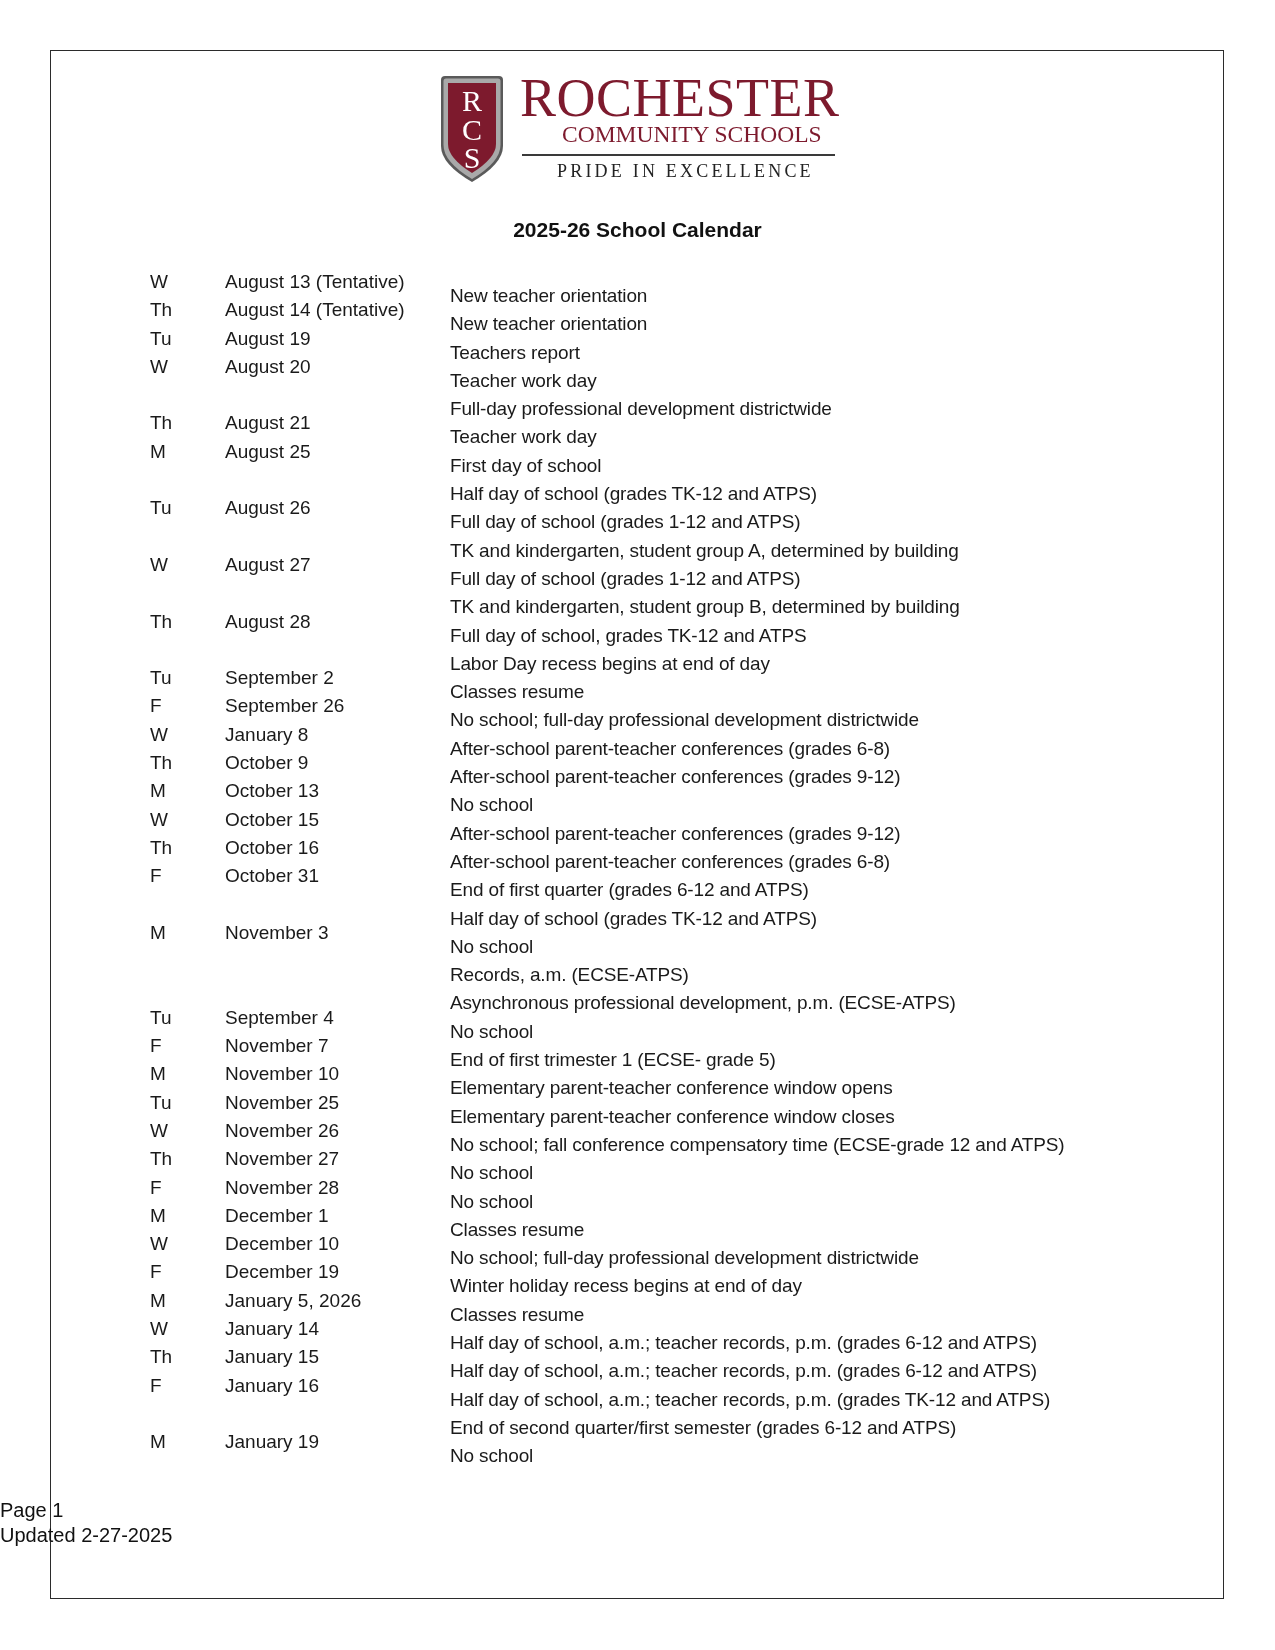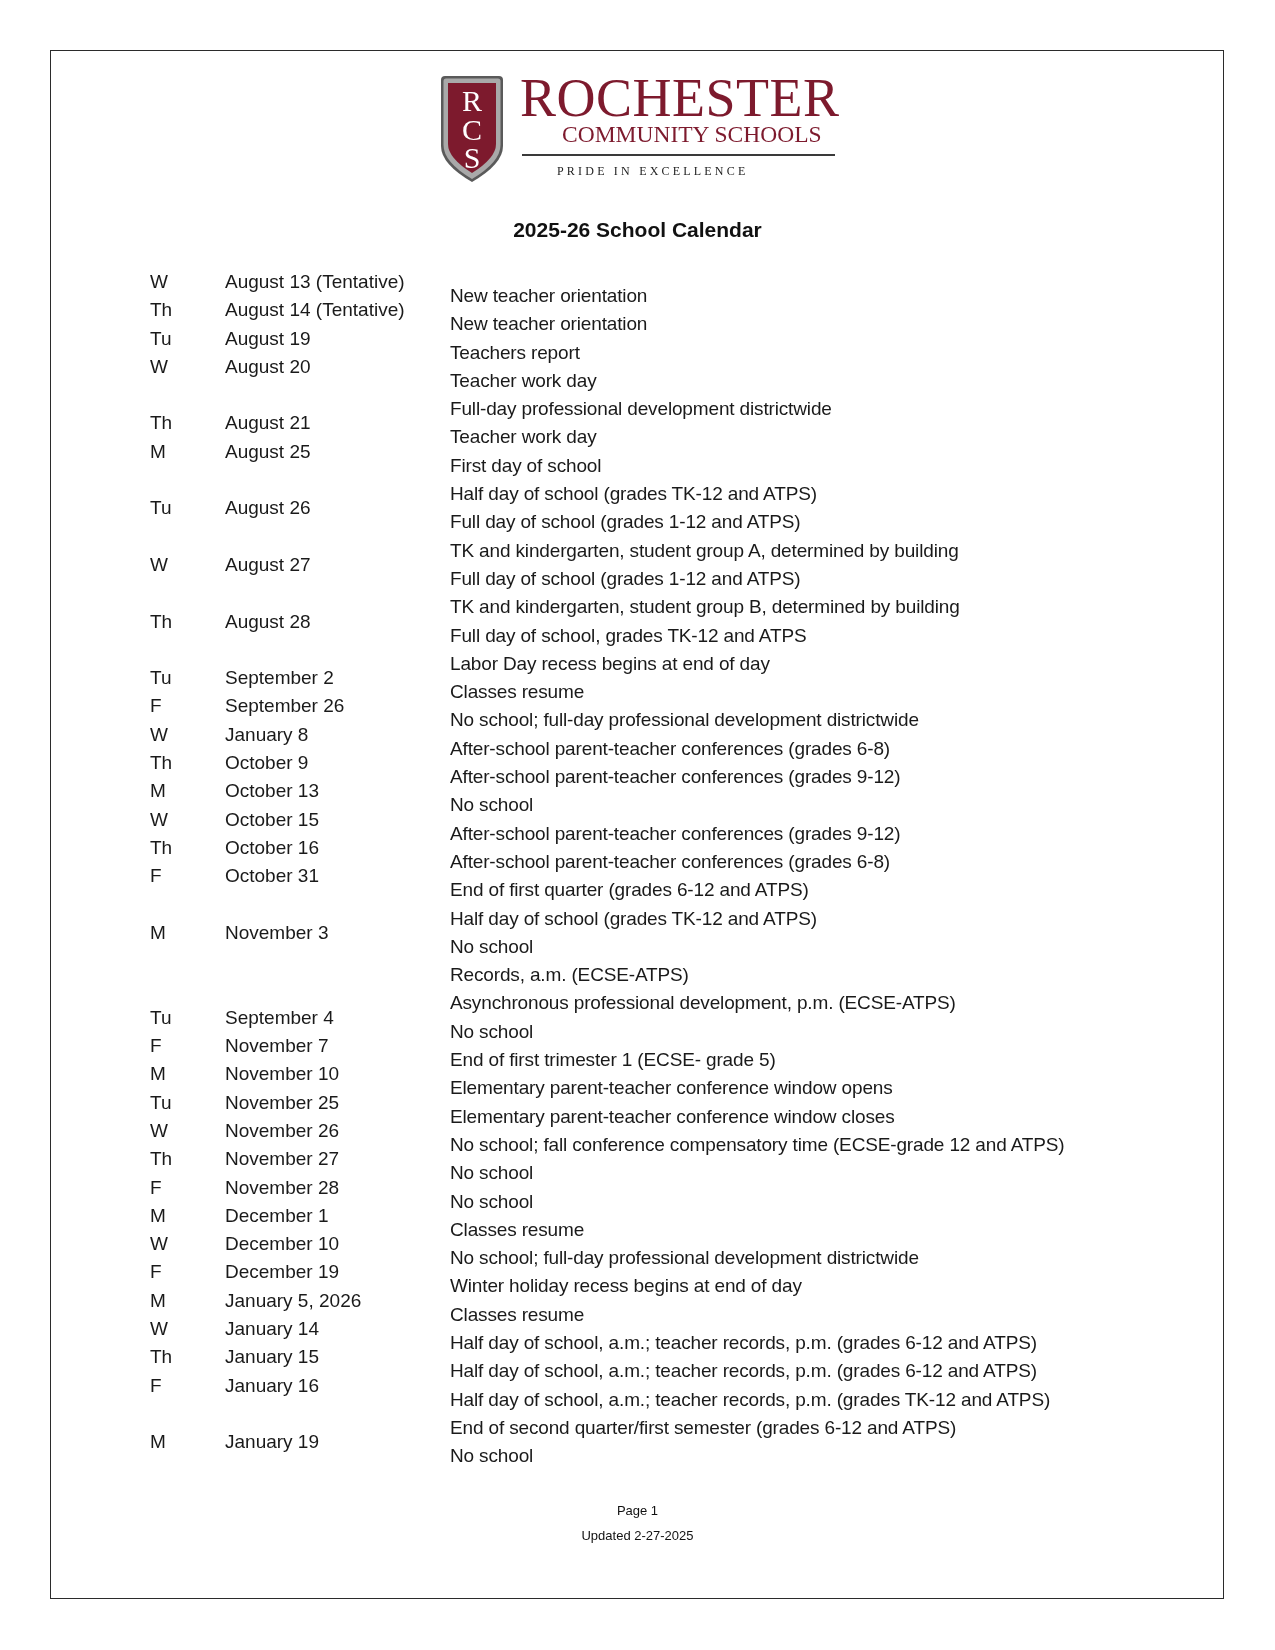--- a/index.html
+++ b/index.html
@@ -15,7 +15,7 @@
                font-size:23.5px; letter-spacing:0px; color:#7d1a2d; line-height:24px; white-space:nowrap;margin-left:40px; }
   .brand-rule { position:absolute; left:85px; top:80px; width:313px; height:2px; background:#3a3a3a; }
   .brand-tag { position:absolute; left:120px; top:89px; font-family:"Liberation Serif", serif;
-               font-size:12px; letter-spacing:3.2px; color:#222; line-height:16px; white-space:nowrap; }
+               font-size:18px; letter-spacing:3.2px; color:#222; line-height:16px; white-space:nowrap; }
   .title { position:absolute; left:0; width:1275px; top:218px; text-align:center;
            font-weight:bold; font-size:21px; color:#111; }
   .rows { position:absolute; left:150px; top:268px; width:1060px; }

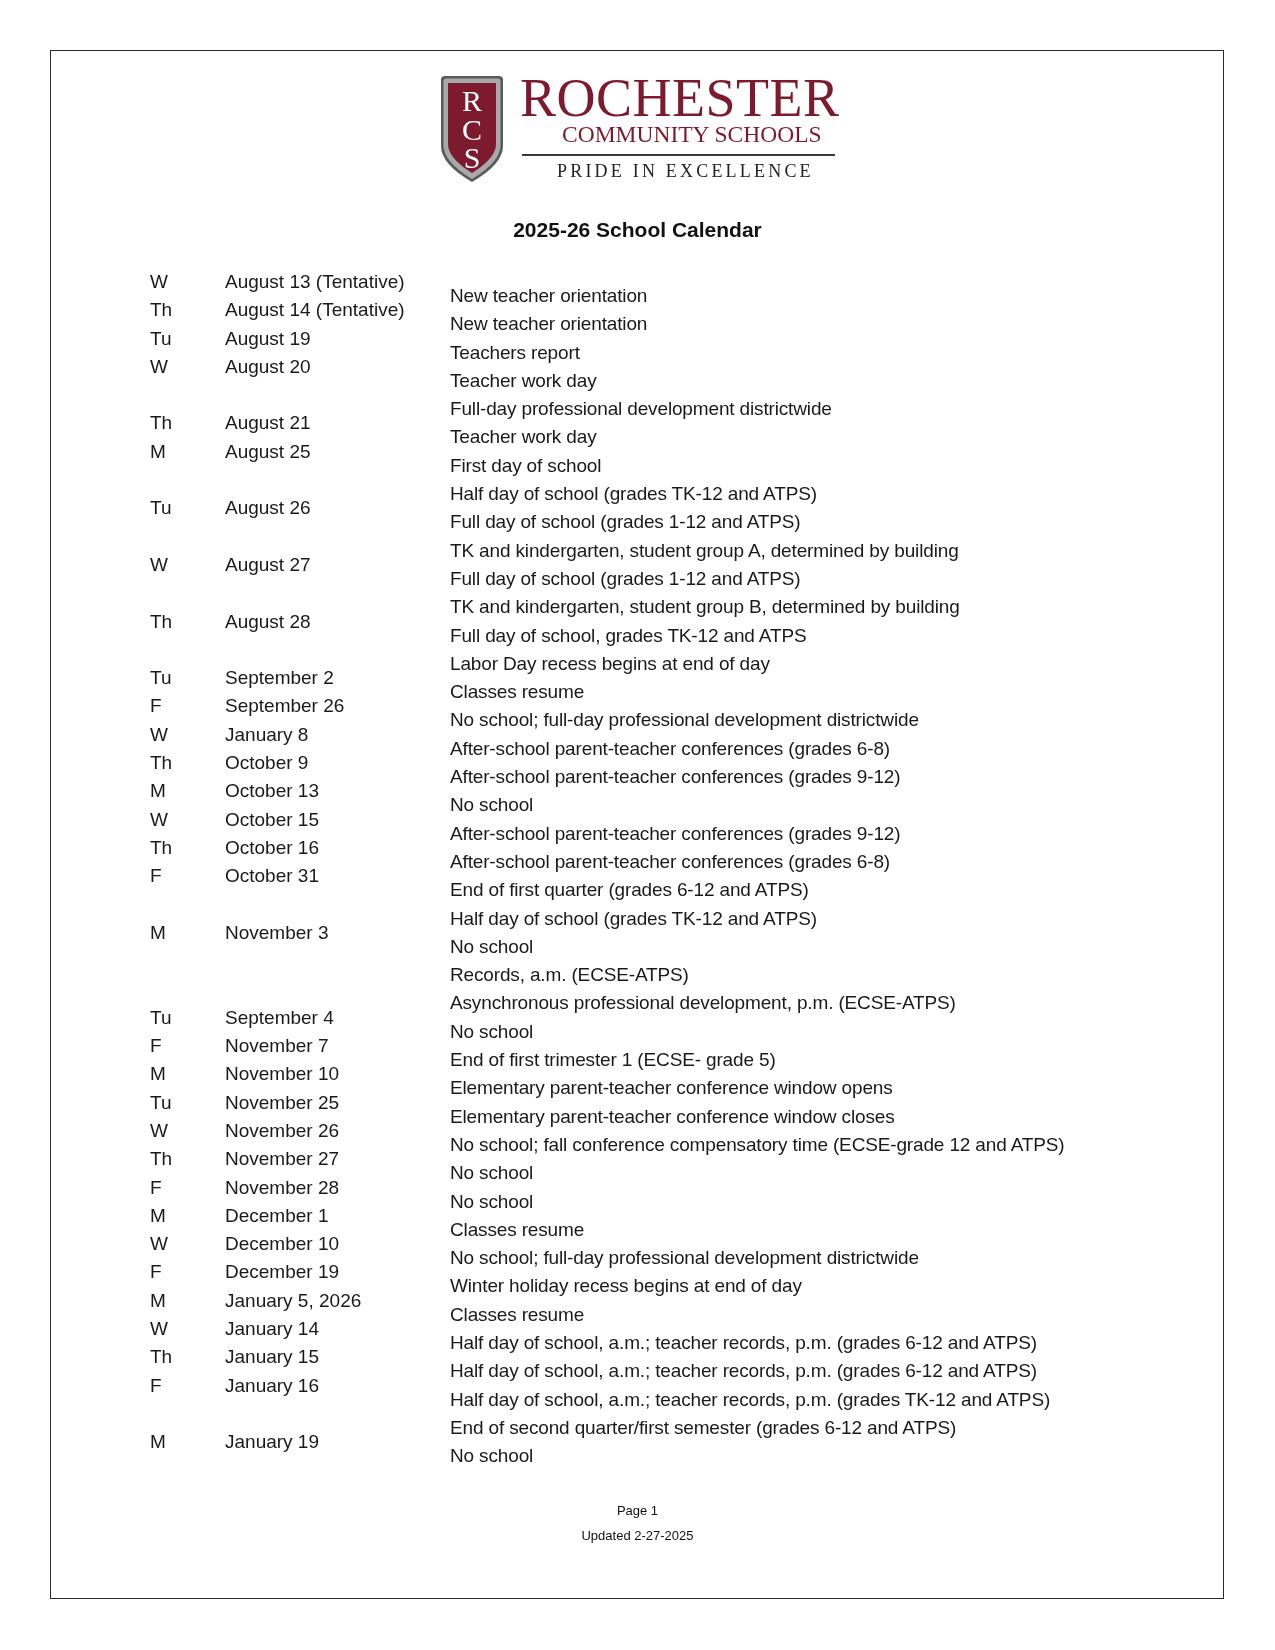--- a/index.html
+++ b/index.html
@@ -23,8 +23,8 @@
   .c-day { position:absolute; left:0; }
   .c-date { position:absolute; left:75px; }
   .c-event { position:absolute; left:300px; letter-spacing:-0.15px;margin-top:14px; }
-  .footer { position:absolute; left:0; width:1275px; top:1498px; text-align:center;
-            font-size:13px; line-height:25px; color:#111; }
+  .footer { position:absolute; left:0; width:1275px; top:1498px; 
+            font-size:20px; line-height:25px; color:#111; }
 </style>
 </head>
 <body>

